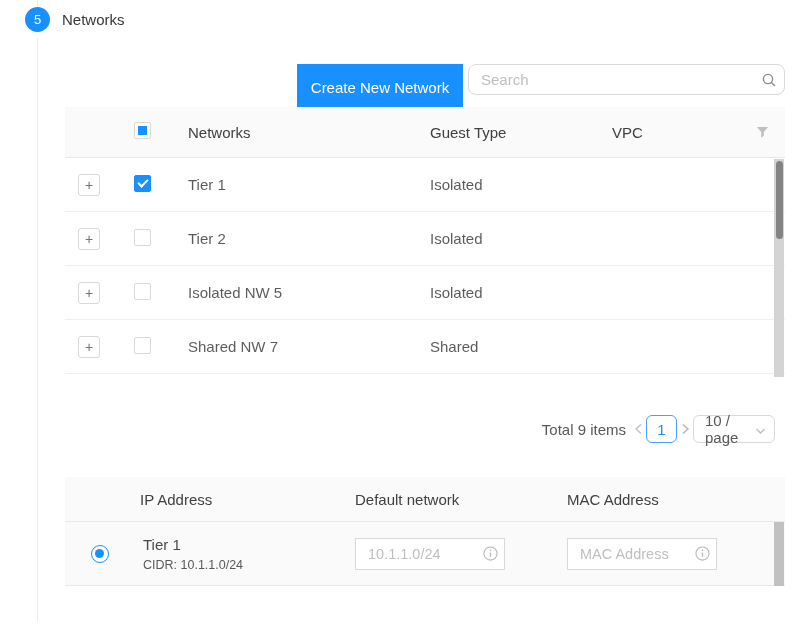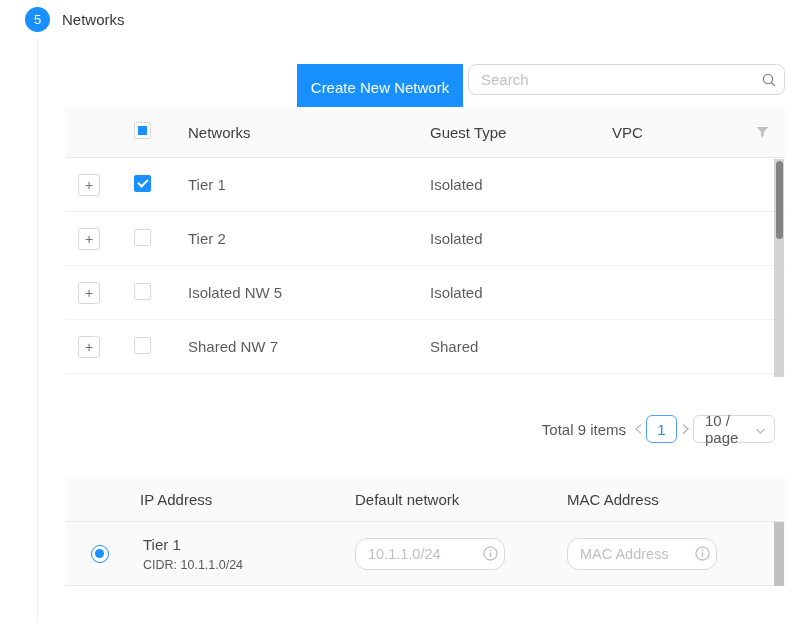--- a/index.html
+++ b/index.html
@@ -94,7 +94,7 @@
   .net-name { font-size:15px; color:#4a4a4a; line-height:1.2; }
   .net-cidr { font-size:12.5px; color:#595959; margin-top:4px; }
 
-  .cell-input { width:150px; height:32px; border:1px solid #d9d9d9; border-radius:12px;
+  .cell-input { width:150px; height:32px; border:1px solid #d9d9d9; border-radius:0;
     background:#fff; display:flex; align-items:center; }
   .cell-input input { flex:1; min-width:0; border:none; outline:none; background:transparent;
     font-size:14.5px; padding:0 4px 0 12px; font-family:inherit; color:rgba(0,0,0,.65); }

